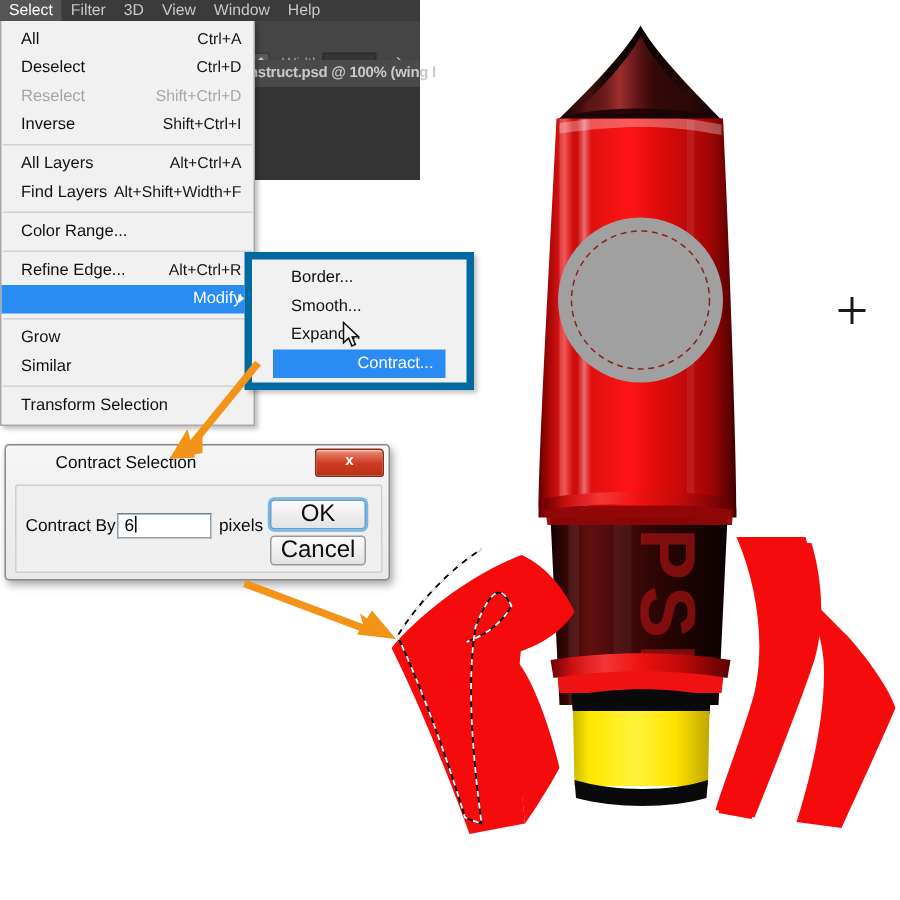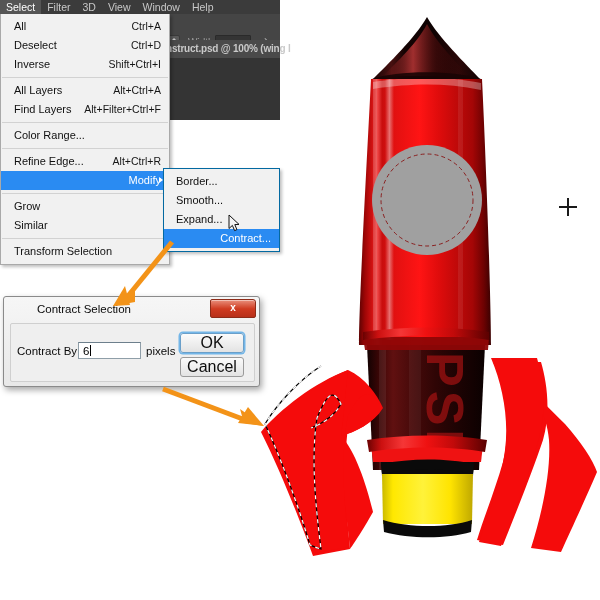--- a/index.html
+++ b/index.html
@@ -252,6 +252,7 @@
   <div class="menu" id="selectmenu">
       <div class="mi"><span class="lbl">All</span><span class="acc">Ctrl+A</span></div>
       <div class="mi"><span class="lbl">Deselect</span><span class="acc">Ctrl+D</span></div>
+      <div class="mi disabled"><span class="lbl">Reselect</span><span class="acc">Shift+Ctrl+D</span></div>
       <div class="mi"><span class="lbl">Inverse</span><span class="acc">Shift+Ctrl+I</span></div>
       <div class="msep"></div>
       <div class="mi"><span class="lbl">All Layers</span><span class="acc">Alt+Ctrl+A</span></div>

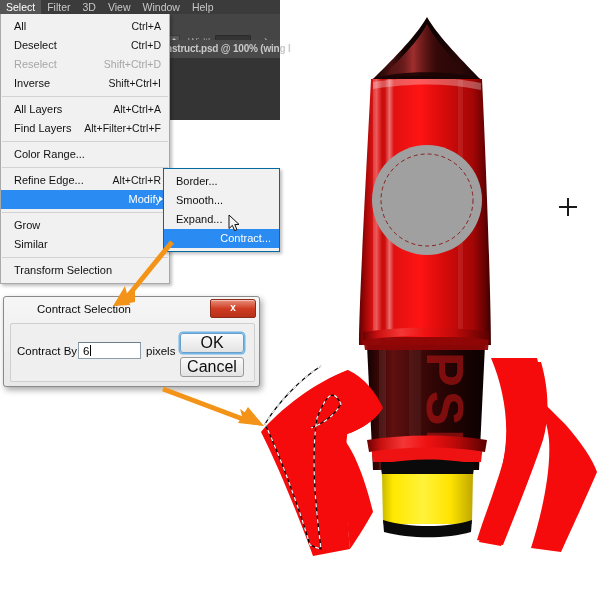--- a/index.html
+++ b/index.html
@@ -256,7 +256,7 @@
       <div class="mi"><span class="lbl">Inverse</span><span class="acc">Shift+Ctrl+I</span></div>
       <div class="msep"></div>
       <div class="mi"><span class="lbl">All Layers</span><span class="acc">Alt+Ctrl+A</span></div>
-      <div class="mi"><span class="lbl">Find Layers</span><span class="acc">Alt+Filter+Ctrl+F</span></div>
+      <div class="mi"><span class="lbl">Find Layers</span><span class="acc">Alt+Shift+Width+F</span></div>
       <div class="msep"></div>
       <div class="mi"><span class="lbl">Color Range...</span></div>
       <div class="msep"></div>

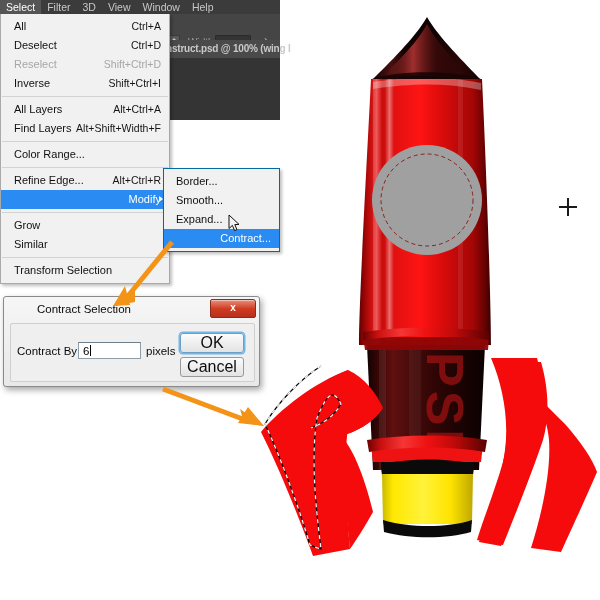--- a/index.html
+++ b/index.html
@@ -53,9 +53,9 @@
   
   .submenu{
     position:absolute;left:163px;top:168px;width:115px;
-    background:#f1f1f1;border:1px solid #0369a1;
+    background:#f1f1f1;border:5px solid #0369a1;
     box-shadow:2px 2px 3px rgba(0,0,0,0.25);
-    padding:3px 0;z-index:35;
+    padding:3px 14px;z-index:35;
   }
   .submenu .mi{padding-left:12px;}
 

